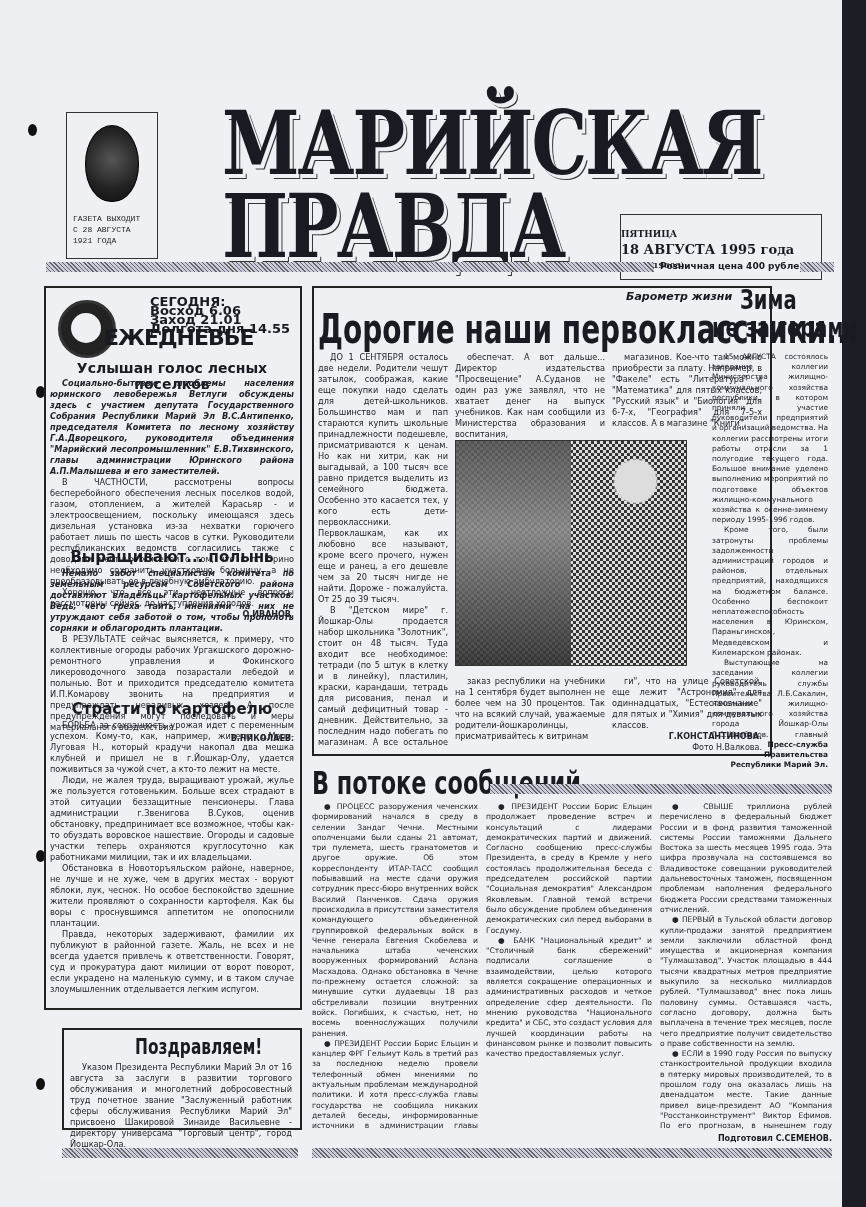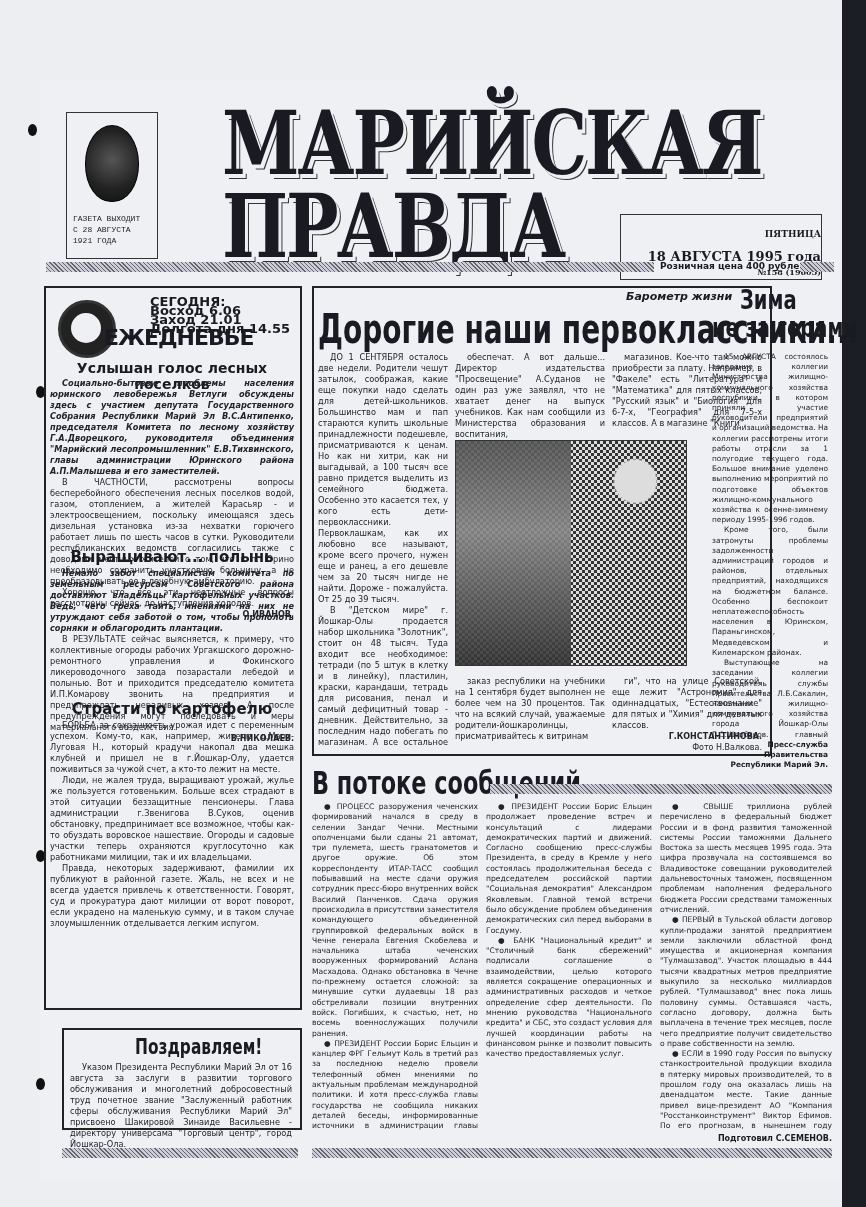--- a/index.html
+++ b/index.html
@@ -14,7 +14,7 @@
   .masthead { position:absolute; left:222px; top:100px; font-family:"DejaVu Serif", serif; font-weight:bold; color:#1a1a22; letter-spacing:-2px; text-shadow:3px 3px 0 #eef0f4, 4px 4px 0 #333; transform:scaleY(1.25); transform-origin:top left; }
   .mh1 { font-size:70px; line-height:70px; }
   .mh2 { position:absolute; left:222px; top:183px; font-size:70px; line-height:70px; }
-  .datebox { position:absolute; left:620px; top:214px; width:200px; height:64px; border:1px solid #333; text-align:right; font-family:"DejaVu Serif", serif; }
+  .datebox { position:absolute; left:620px; top:214px; width:200px; height:64px; border:1px solid #333; text-align:left; font-family:"DejaVu Serif", serif; }
   .dow { font-size:9px; font-weight:bold; margin-top:14px; }
   .date { font-size:13px; font-weight:bold; margin-top:10px; }
   .issue { font-size:8px; font-weight:bold; margin-top:3px; }

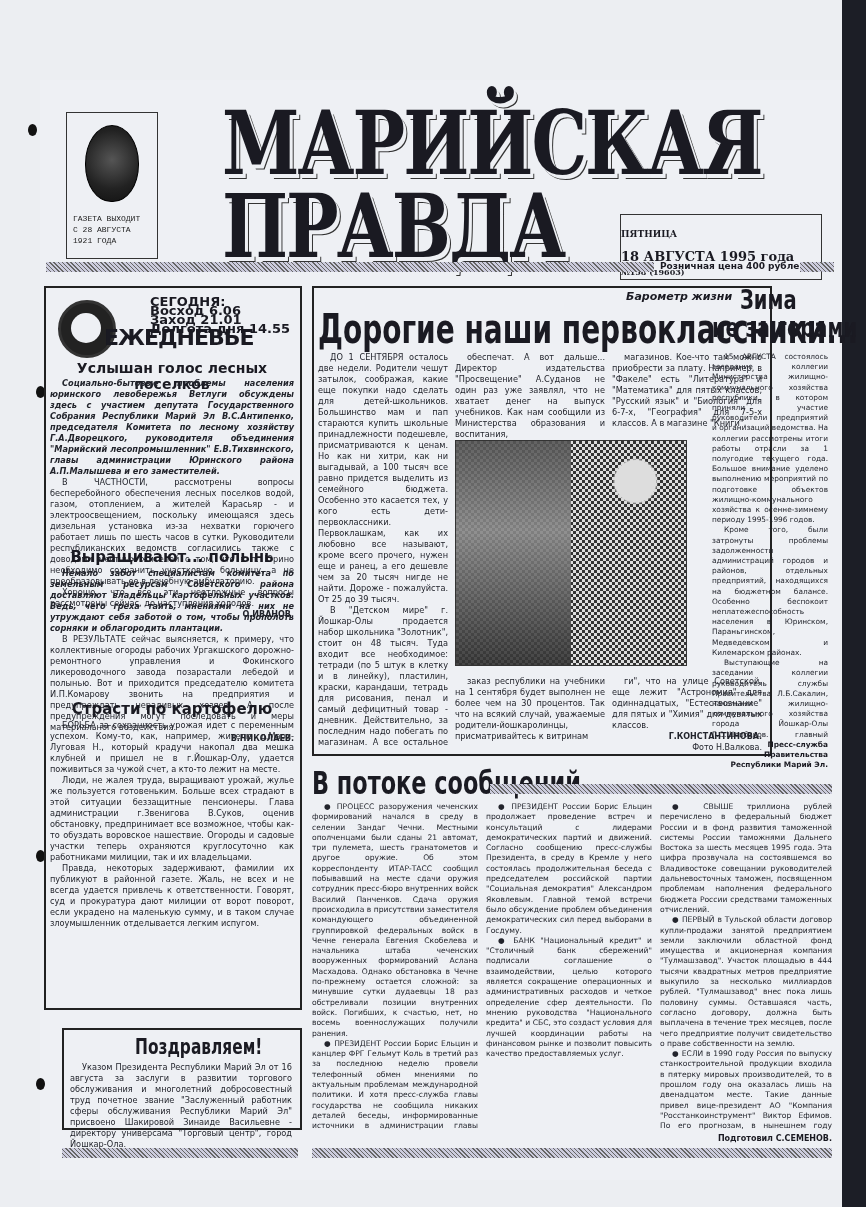--- a/index.html
+++ b/index.html
@@ -16,7 +16,7 @@
   .mh2 { position:absolute; left:222px; top:183px; font-size:70px; line-height:70px; }
   .datebox { position:absolute; left:620px; top:214px; width:200px; height:64px; border:1px solid #333; text-align:left; font-family:"DejaVu Serif", serif; }
   .dow { font-size:9px; font-weight:bold; margin-top:14px; }
-  .date { font-size:13px; font-weight:bold; margin-top:10px; }
+  .date { font-size:13px; font-weight:bold; margin-top:3px; }
   .issue { font-size:8px; font-weight:bold; margin-top:3px; }
   .dither { background-image:repeating-linear-gradient(45deg,#666 0 1px,#ccd 1px 3px), repeating-linear-gradient(-45deg,#777 0 1px,transparent 1px 3px); }
   .price { position:absolute; left:660px; top:261px; font-size:9px; font-weight:bold; }

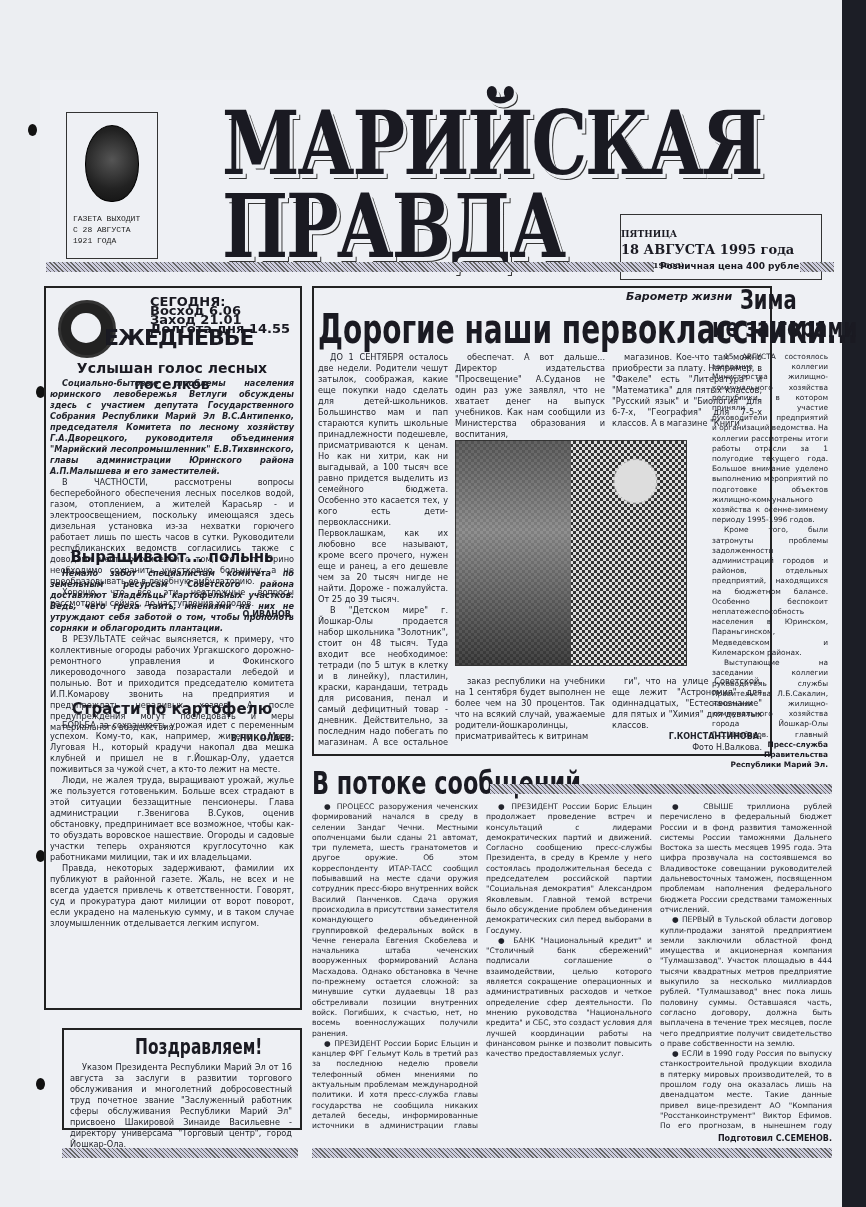--- a/index.html
+++ b/index.html
@@ -93,6 +93,7 @@
 <div class="col" style="left:50px;top:720px;width:244px;height:282px;overflow:hidden">
   <p>БОРЬБА за сохранность урожая идет с переменным успехом. Кому-то, как, например, жителю д.Мари-Луговая Н., который крадучи накопал два мешка клубней и пришел не в г.Йошкар-Олу, удается поживиться за чужой счет, а кто-то лежит на месте.</p>
   <p>Люди, не жалея труда, выращивают урожай, жулье же пользуется готовеньким. Больше всех страдают в этой ситуации беззащитные пенсионеры. Глава администрации г.Звенигова В.Суков, оценив обстановку, предпринимает все возможное, чтобы как-то обуздать воровское нашествие. Огороды и садовые участки теперь охраняются круглосуточно как работниками милиции, так и их владельцами.</p>
+  <p>Обстановка в Новоторъяльском районе, наверное, не лучше и не хуже, чем в других местах - воруют яблоки, лук, чеснок. Но особое беспокойство здешние жители проявляют о сохранности картофеля. Как бы воры с проснувшимся аппетитом не опопоснили плантации.</p>
   <p>Правда, некоторых задерживают, фамилии их публикуют в районной газете. Жаль, не всех и не всегда удается привлечь к ответственности. Говорят, суд и прокуратура дают милиции от ворот поворот, если украдено на маленькую сумму, и в таком случае злоумышленник отделывается легким испугом.</p>
 
 </div>

